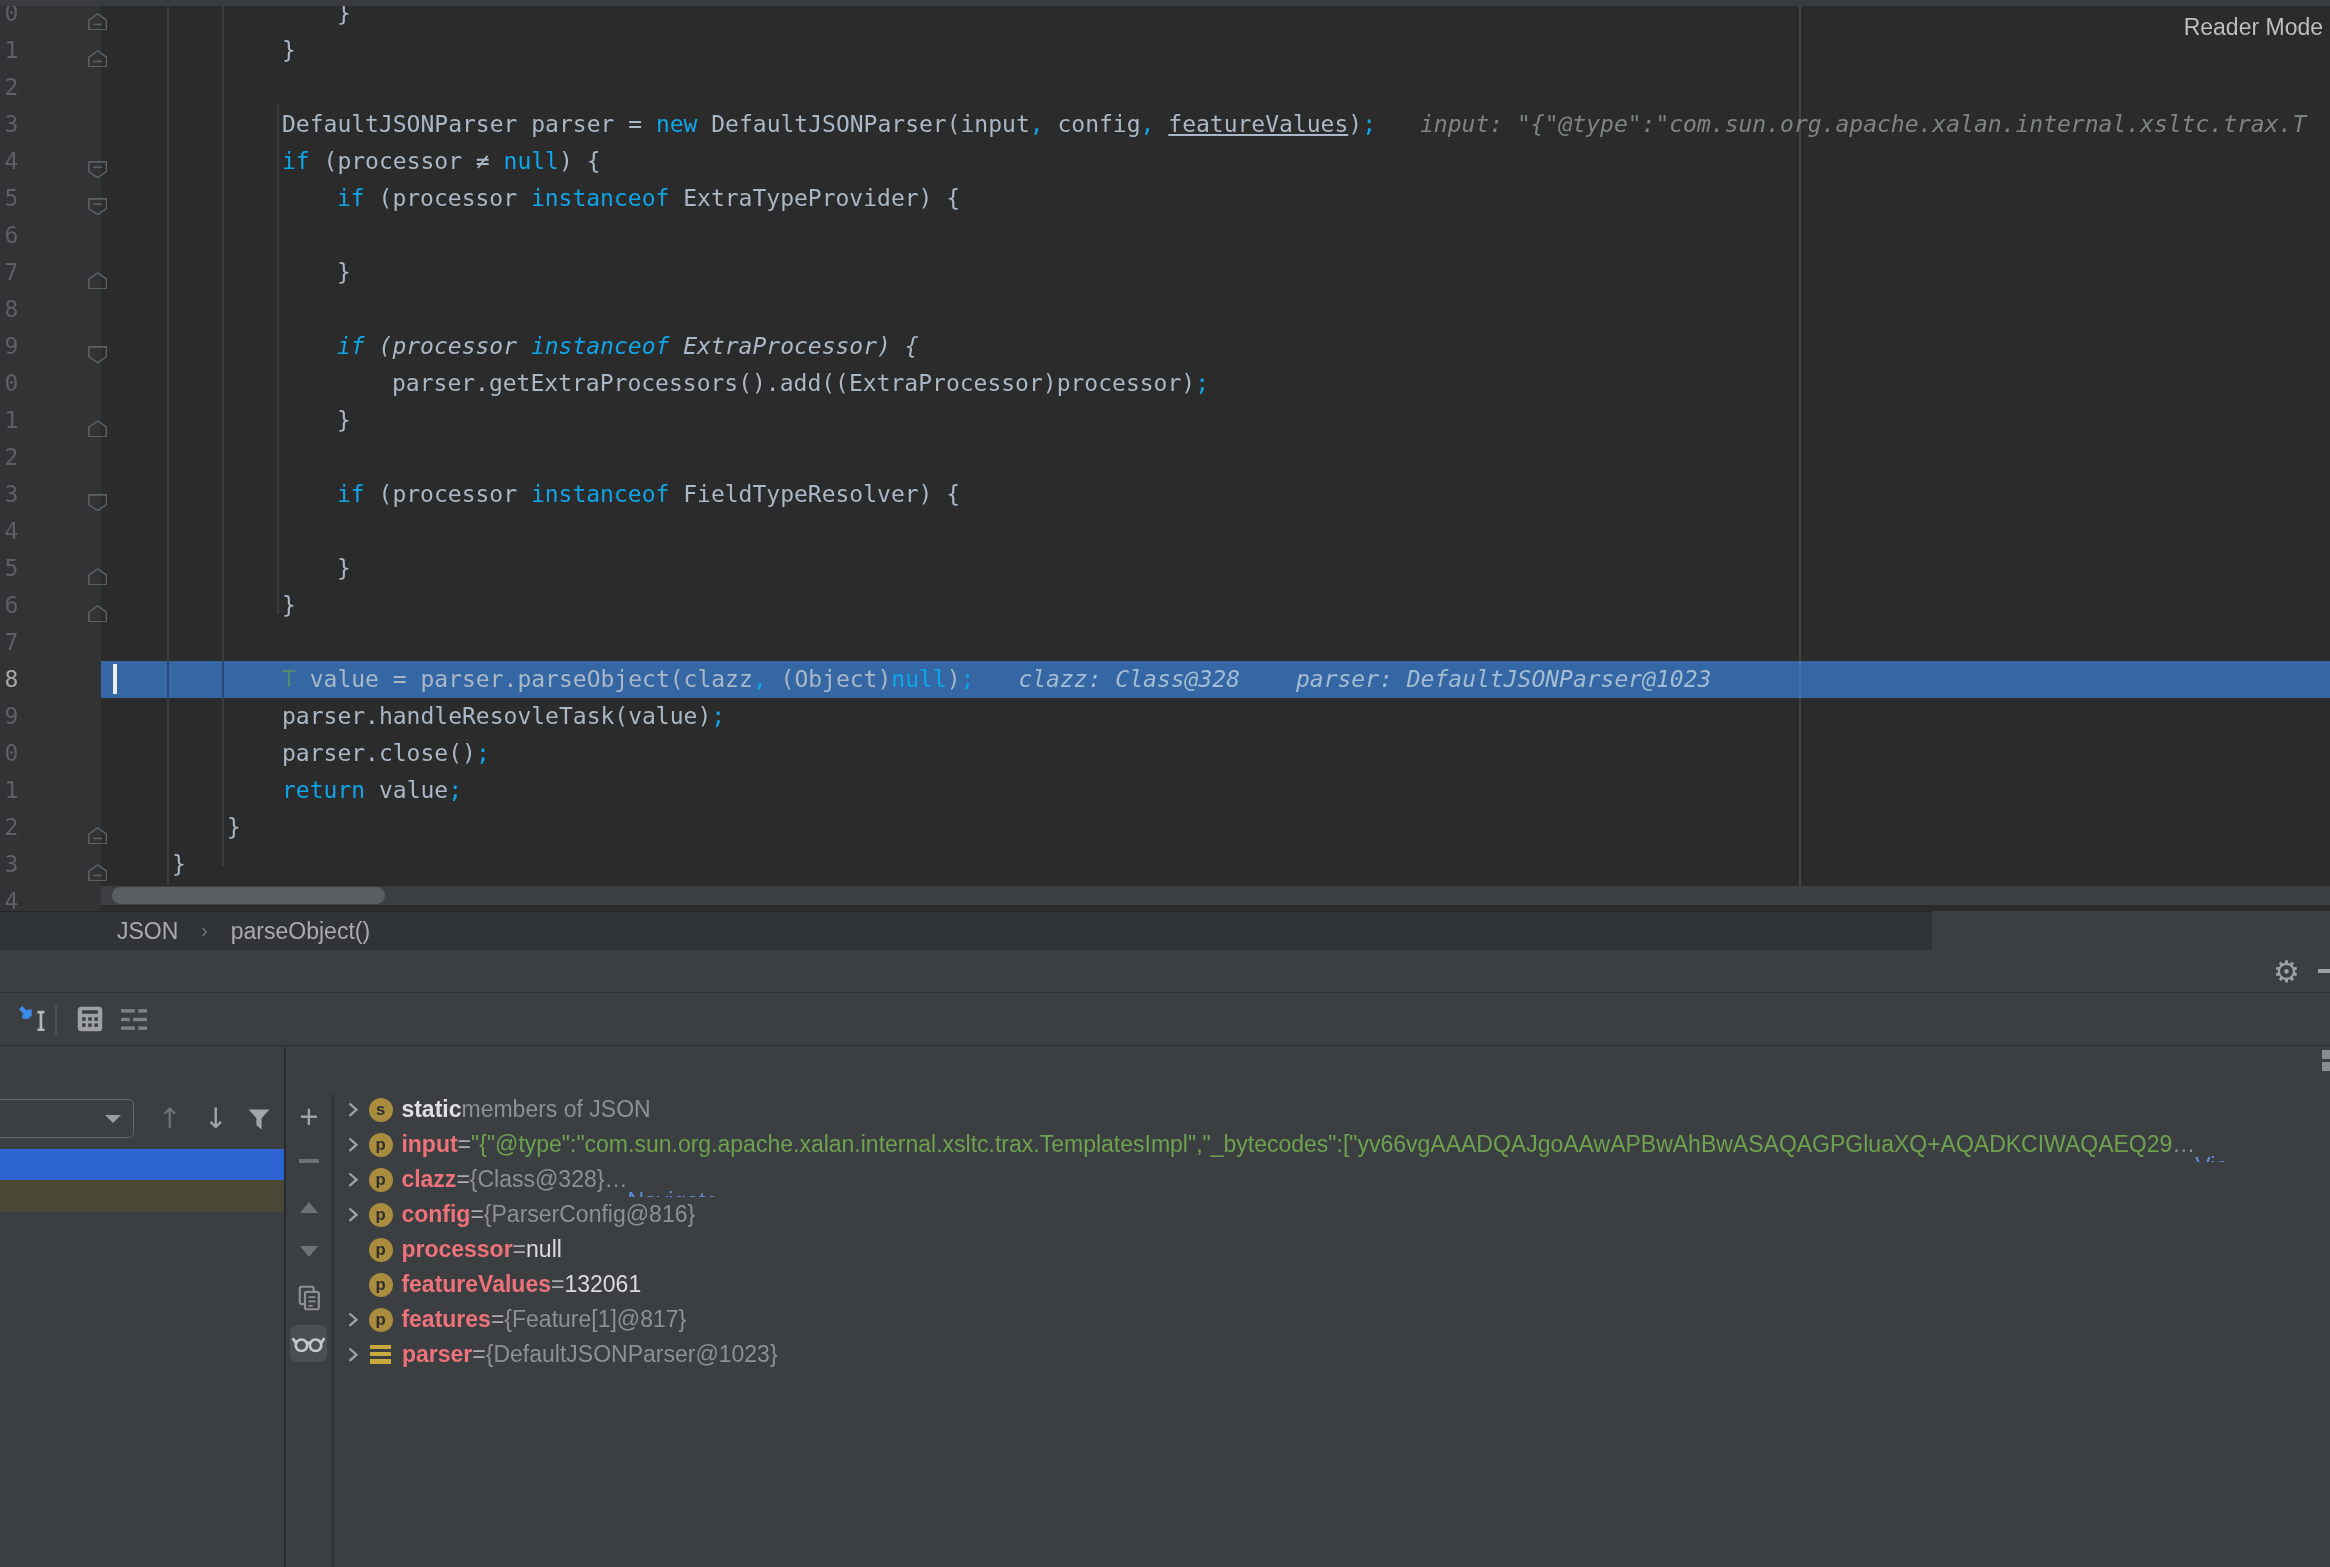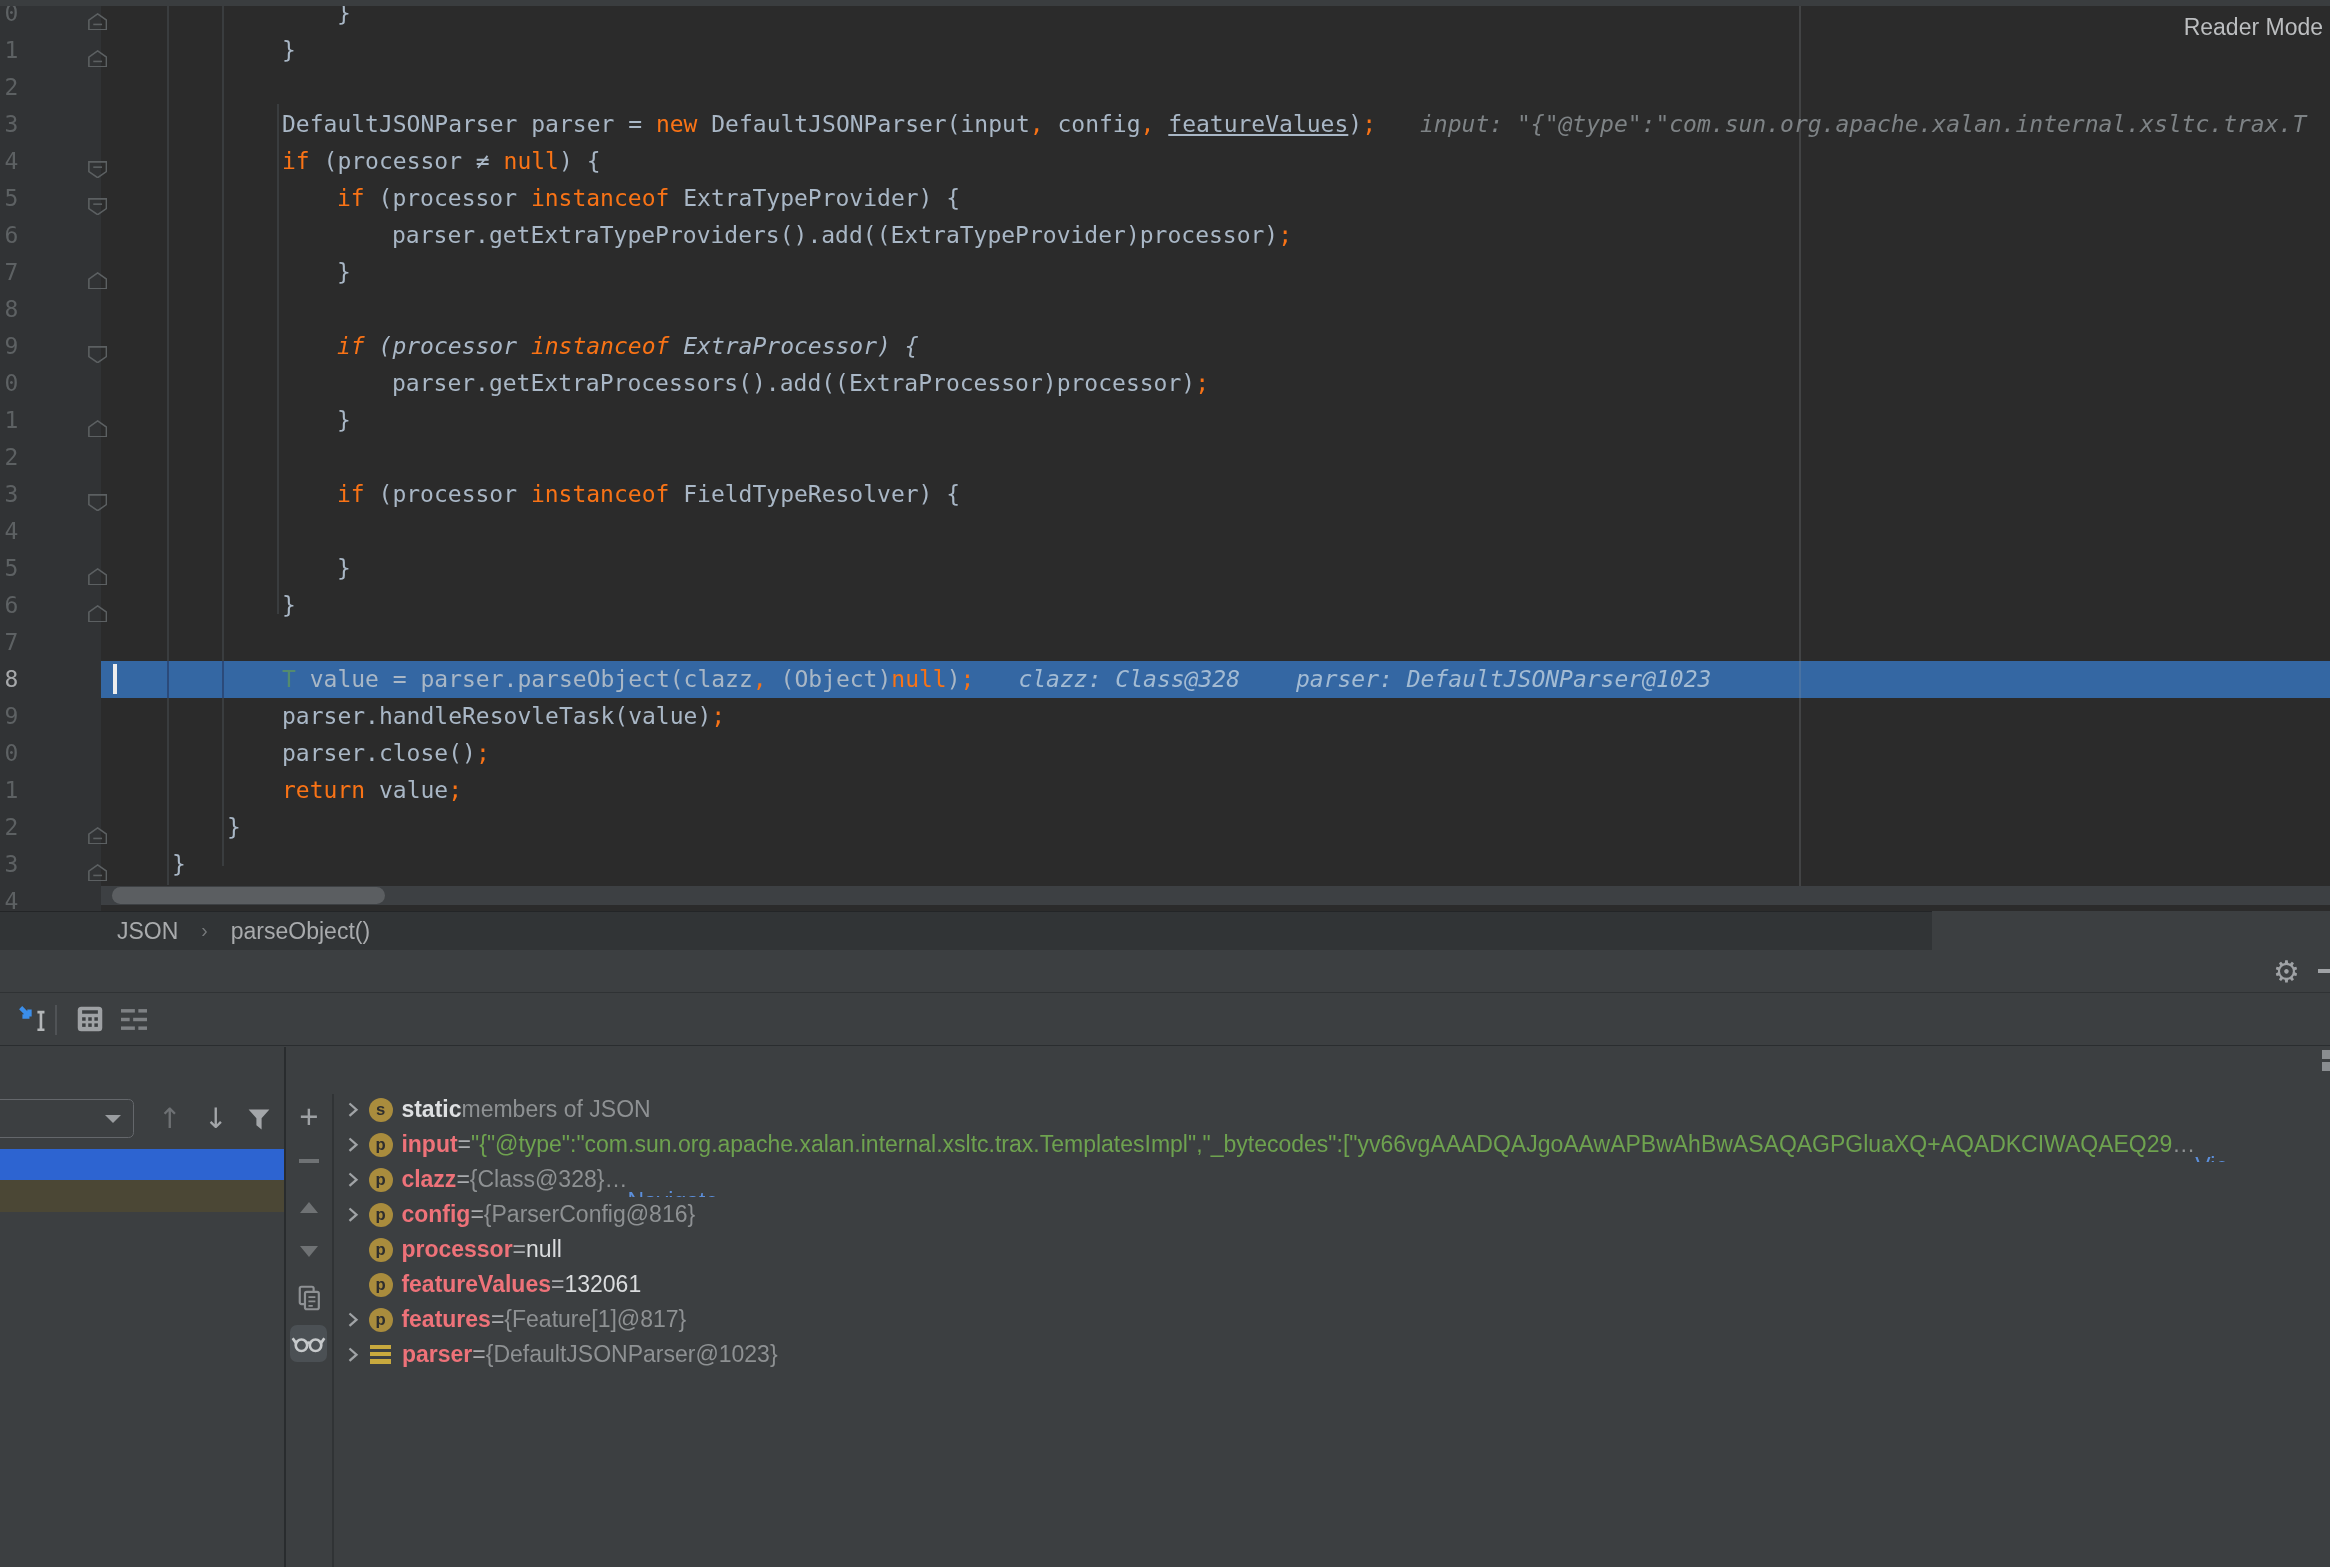--- a/index.html
+++ b/index.html
@@ -24,7 +24,7 @@
   .fold{position:absolute;left:88px;top:9.7px;z-index:1;}
   .code{position:absolute;top:0;z-index:2;}
   .caret{position:absolute;left:113px;top:3.5px;width:3.5px;height:30px;background:#EDEDED;z-index:3;}
-  .tk-p{color:#A9B7C6;}.tk-k{color:#f97316;}.tk-t{color:#548B6E;}
+  .tk-p{color:#A9B7C6;}.tk-k{color:#0ea5e9;}.tk-t{color:#548B6E;}
   .tk-u{color:#A9B7C6;text-decoration:underline;}
   .hints{margin-left:44px;display:inline-flex;gap:56px;}
   .hint{color:#7E8386;font-style:italic;}

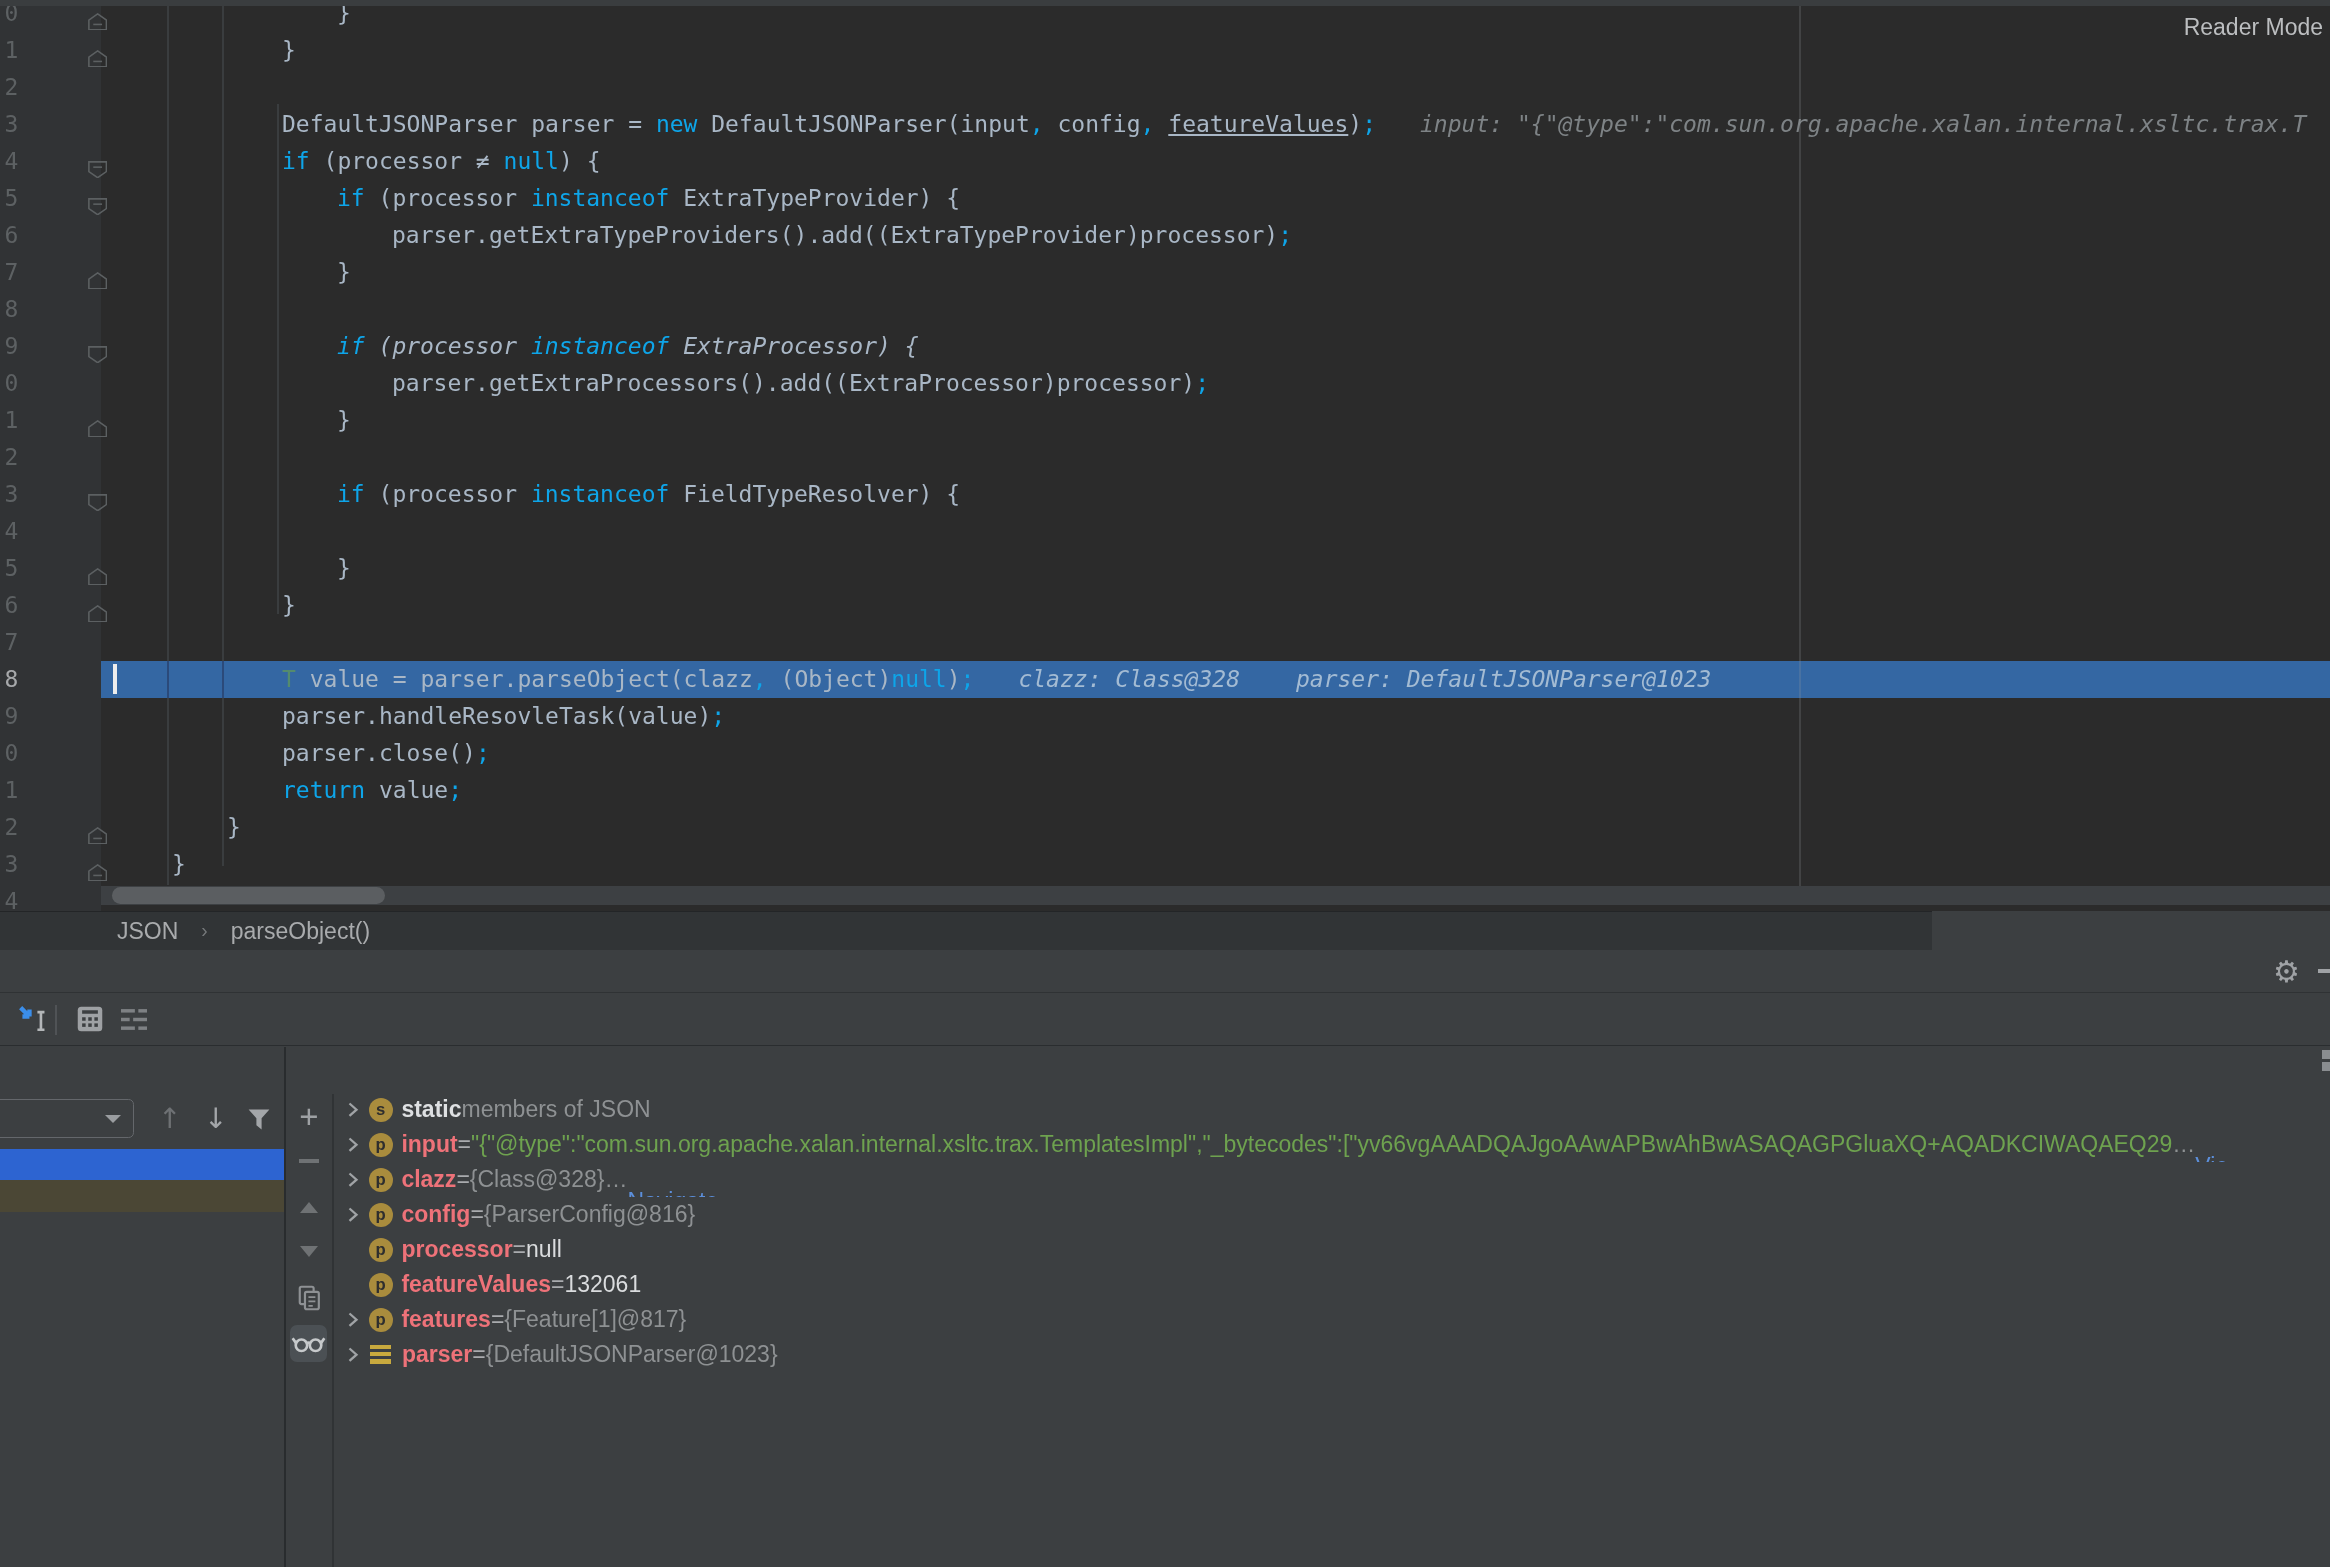--- a/index.html
+++ b/index.html
@@ -119,7 +119,7 @@
               <polygon points="1,1 21,1 21,12 11,19 1,12" fill="none" stroke="#5C6062" stroke-width="1.8"></polygon>
               <line x1="6" y1="7" x2="16" y2="7" stroke="#5C6062" stroke-width="1.8"></line>
             </svg></span><span class="code" style="left: 337px;"><span class="tk-k">if</span><span class="tk-p"> (processor </span><span class="tk-k">instanceof</span><span class="tk-p"> ExtraTypeProvider) {</span></span></div>
-        <div class="code-row"><span class="ln">6</span><span class="code" style="left: 392px;"><span class="tk-p">parser.getExtraTypeProviders().add((ExtraTypeProvider)processor)</span><span class="tk-k">;</span></span></div>
+        <div class="code-row"><span class="ln">6</span></div>
         <div class="code-row"><span class="ln">7</span><span class="fold"><svg width="19.3" height="17.6" viewBox="0 0 22 20">
               <polygon points="1,8 11,1 21,8 21,19 1,19" fill="none" stroke="#5C6062" stroke-width="1.8"></polygon>
             </svg></span><span class="code" style="left: 337px;"><span class="tk-p">}</span></span></div>

